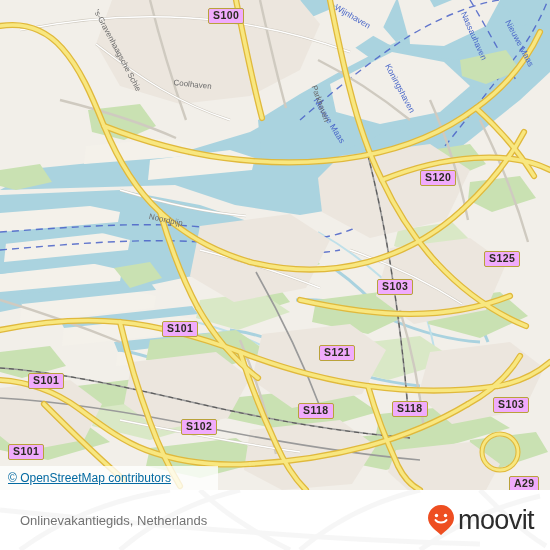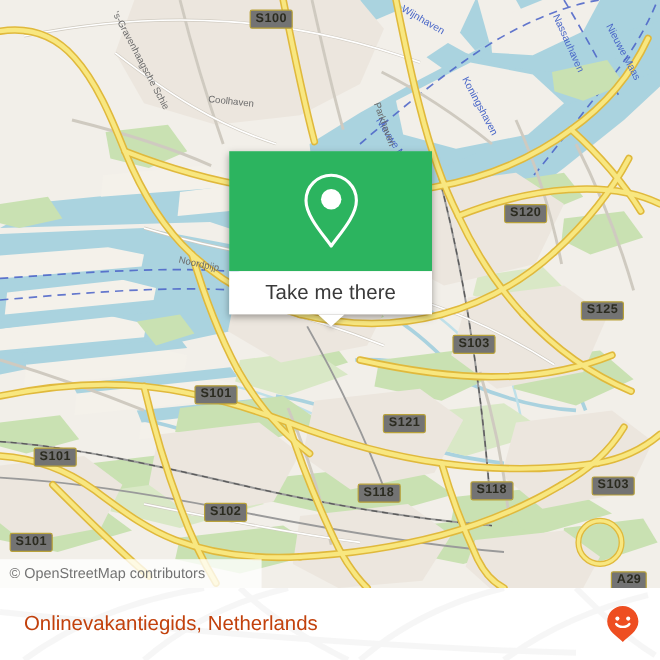--- a/index.html
+++ b/index.html
@@ -11,7 +11,7 @@
   .mapsvg{position:absolute;left:0;top:0;}
 
   
-  .shield{position:absolute;background:#737373;border:1.4px solid #b9a23a;border-radius:2px;
+  .shield{position:absolute;background:#f0abfc;border:1.4px solid #b9a23a;border-radius:2px;
           color:#2b2b20;font-size:10.5px;font-weight:bold;letter-spacing:.4px;
           padding:1px 4px 2px 4px;line-height:11px;white-space:nowrap;
           font-family:"Liberation Sans",sans-serif;}

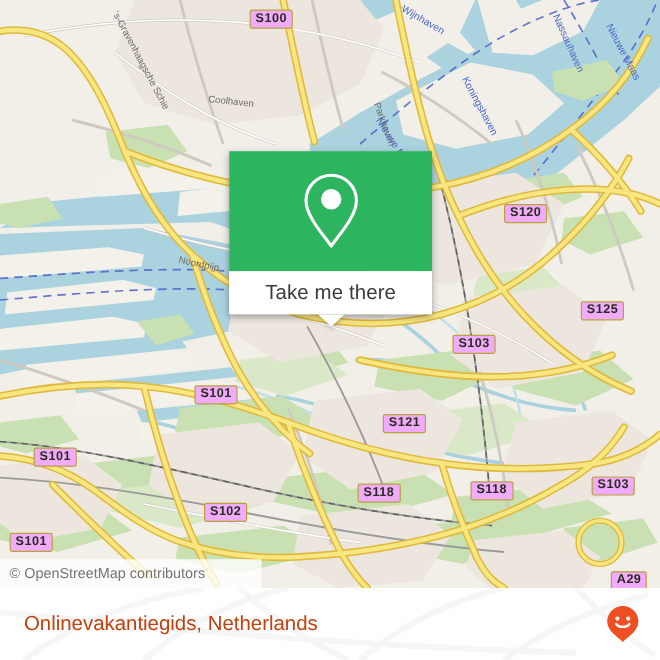--- a/index.html
+++ b/index.html
@@ -309,18 +309,6 @@
       <div class="slabel" style="left:318px;top:84px;transform:rotate(70deg);transform-origin:0 0">Parkhaven</div>
     </div>
 
-    <div id="card">
-      <div id="card-top">
-        <svg width="54" height="66" viewBox="0 0 54 66">
-          <path d="M27,3 C15.4,3 6,12.4 6,24 C6,37 20,52 27,62 C34,52 48,37 48,24 C48,12.4 38.6,3 27,3 Z" fill="none" stroke="#ffffff" stroke-width="2.6" stroke-linejoin="round"></path>
-          <circle cx="27" cy="23" r="8.5" fill="#ffffff"></circle>
-        </svg>
-      </div>
-      <div id="card-bottom">
-        <span id="card-label">Take me there</span>
-        <div id="card-tail"></div>
-      </div>
-    </div>
 
     <div id="attrib">
       <span>© OpenStreetMap contributors</span>

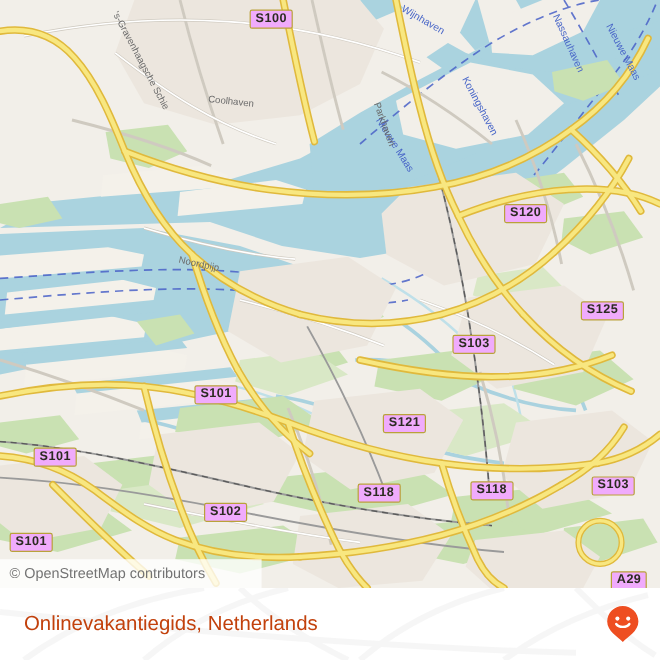--- a/index.html
+++ b/index.html
@@ -289,7 +289,7 @@
       <div class="shield" style="left:298px;top:403px">S118</div>
       <div class="shield" style="left:392px;top:401px">S118</div>
       <div class="shield" style="left:493px;top:397px">S103</div>
-      <div class="shield" style="left:170px;top:419px">S102</div>
+      <div class="shield" style="left:181px;top:419px">S102</div>
       <div class="shield" style="left:8px;top:444px">S101</div>
       <div class="shield" style="left:509px;top:476px">A29</div>
     </div>

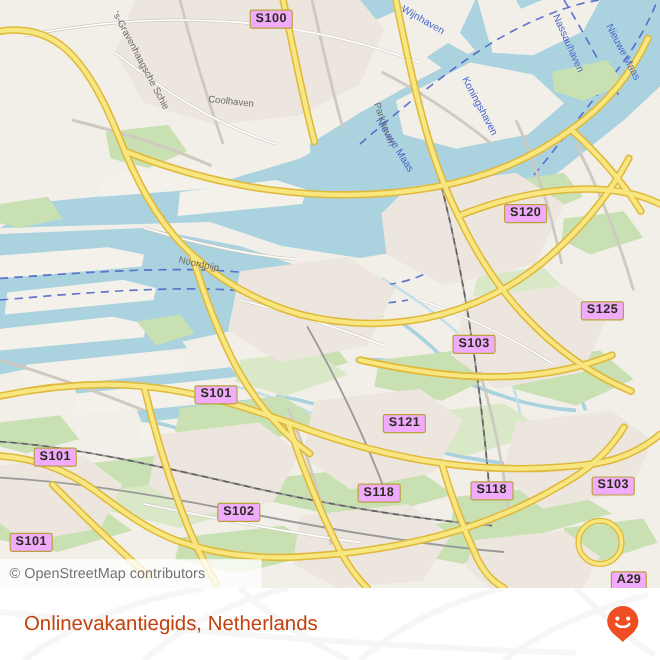--- a/index.html
+++ b/index.html
@@ -33,7 +33,7 @@
   
   #attrib{position:absolute;left:0;top:466px;height:24px;width:218px;
           background:rgba(255,255,255,.78);display:flex;align-items:center;}
-  #attrib span{font-size:12px;color:#737373;padding-left:8px;font-family:"Liberation Sans",sans-serif;}
+  #attrib span{font-size:12px;color:#0369a1;padding-left:8px;font-family:"Liberation Sans",sans-serif;text-decoration:underline;}
 
   
   #footer{position:absolute;left:0;top:490px;width:550px;height:60px;background:#fff;

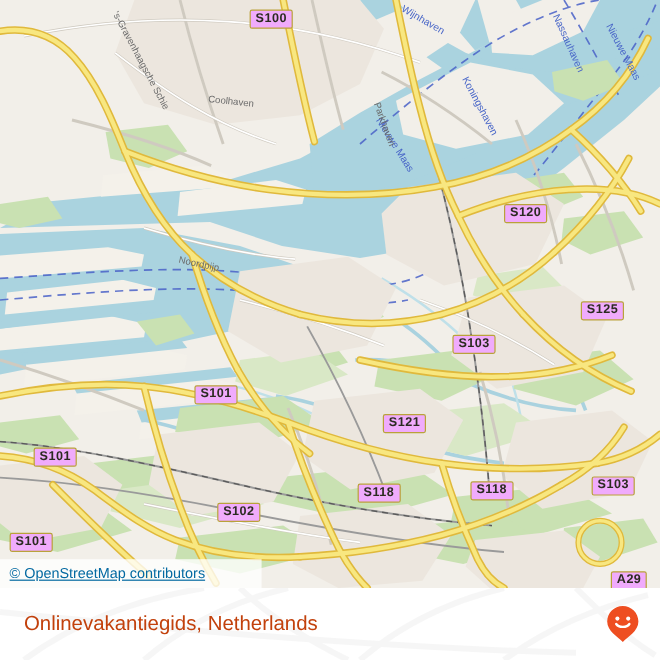--- a/index.html
+++ b/index.html
@@ -39,7 +39,7 @@
   #footer{position:absolute;left:0;top:490px;width:550px;height:60px;background:#fff;
           display:flex;align-items:center;overflow:hidden;}
   #footer-watermark{position:absolute;left:0;top:0;width:550px;height:60px;opacity:.30;}
-  #footer-title{position:relative;font-size:17px;color:#c2410c;padding-left:20px;
+  #footer-title{position:relative;font-size:13px;color:#737373;padding-left:20px;
                 font-family:"Liberation Sans",sans-serif;}
   #brand{position:absolute;right:16px;top:50%;margin-top:-15px;height:30px;display:flex;align-items:center;}
   #brand-word{font-size:27px;color:#2b2b2b;font-family:"Liberation Sans",sans-serif;

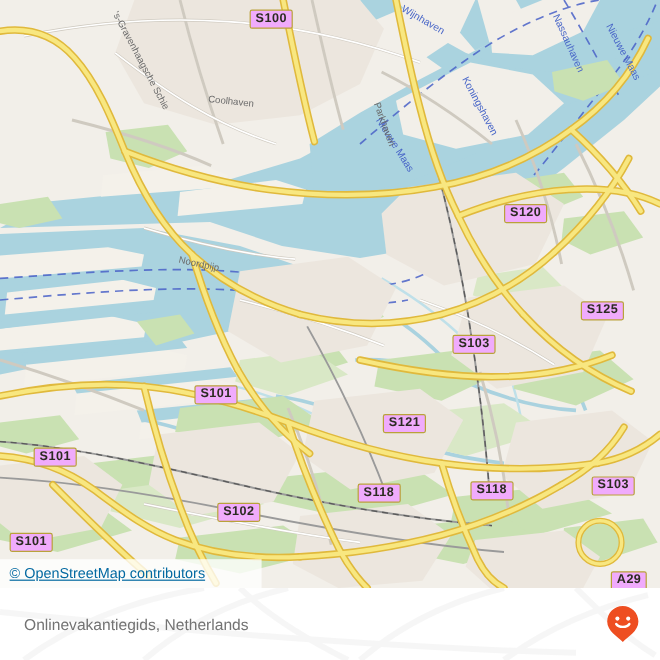--- a/index.html
+++ b/index.html
@@ -335,6 +335,7 @@
         <circle cx="19.5" cy="11.5" r="1.7" fill="#ffffff"></circle>
         <path d="M9.5,16 C11.5,19.2 18.5,19.2 20.5,16" fill="none" stroke="#ffffff" stroke-width="2" stroke-linecap="round"></path>
       </svg>
+      <span id="brand-word">moovit</span>
     </div>
   </div>
 

